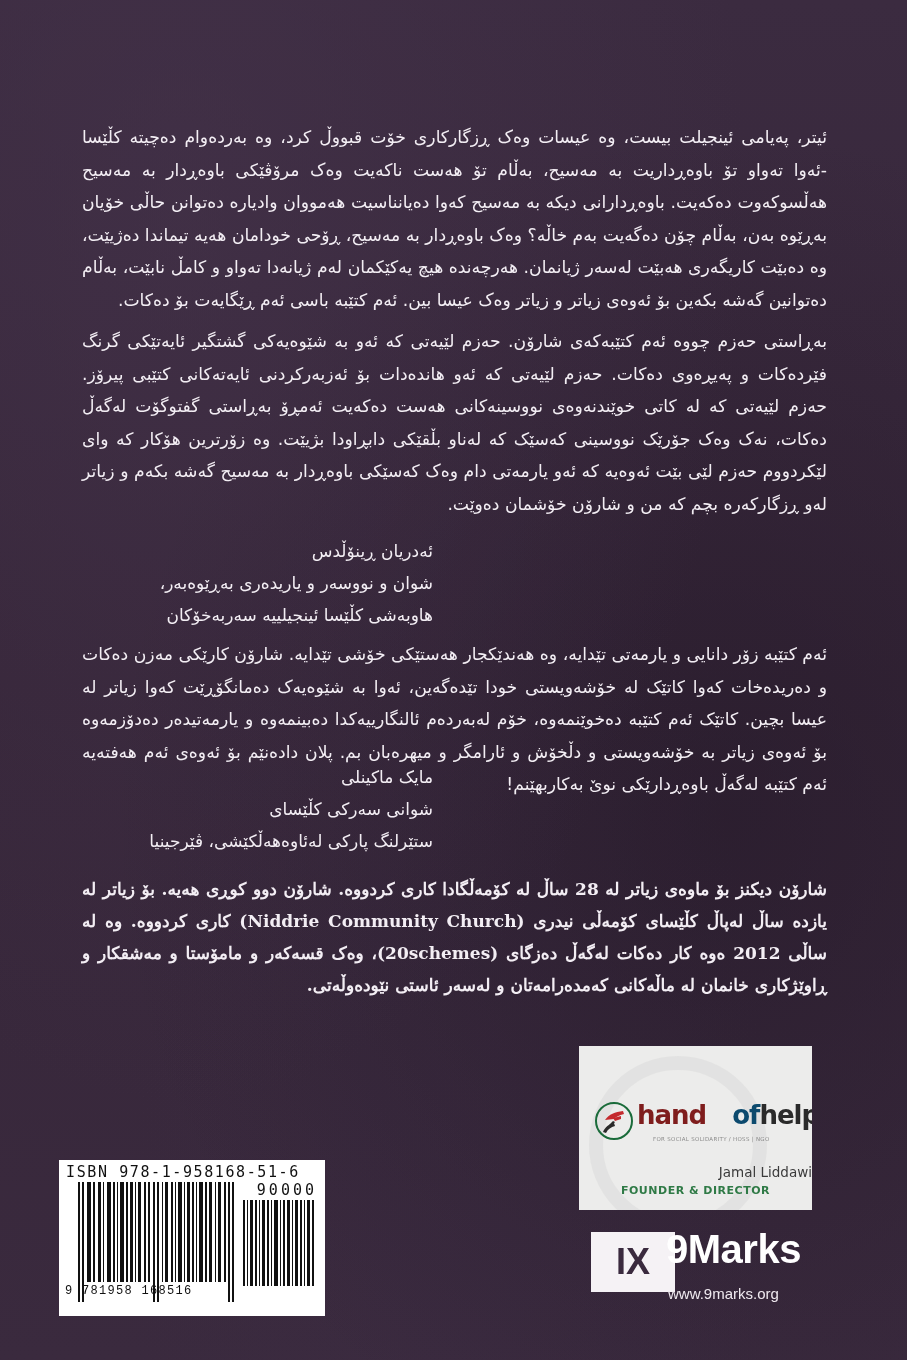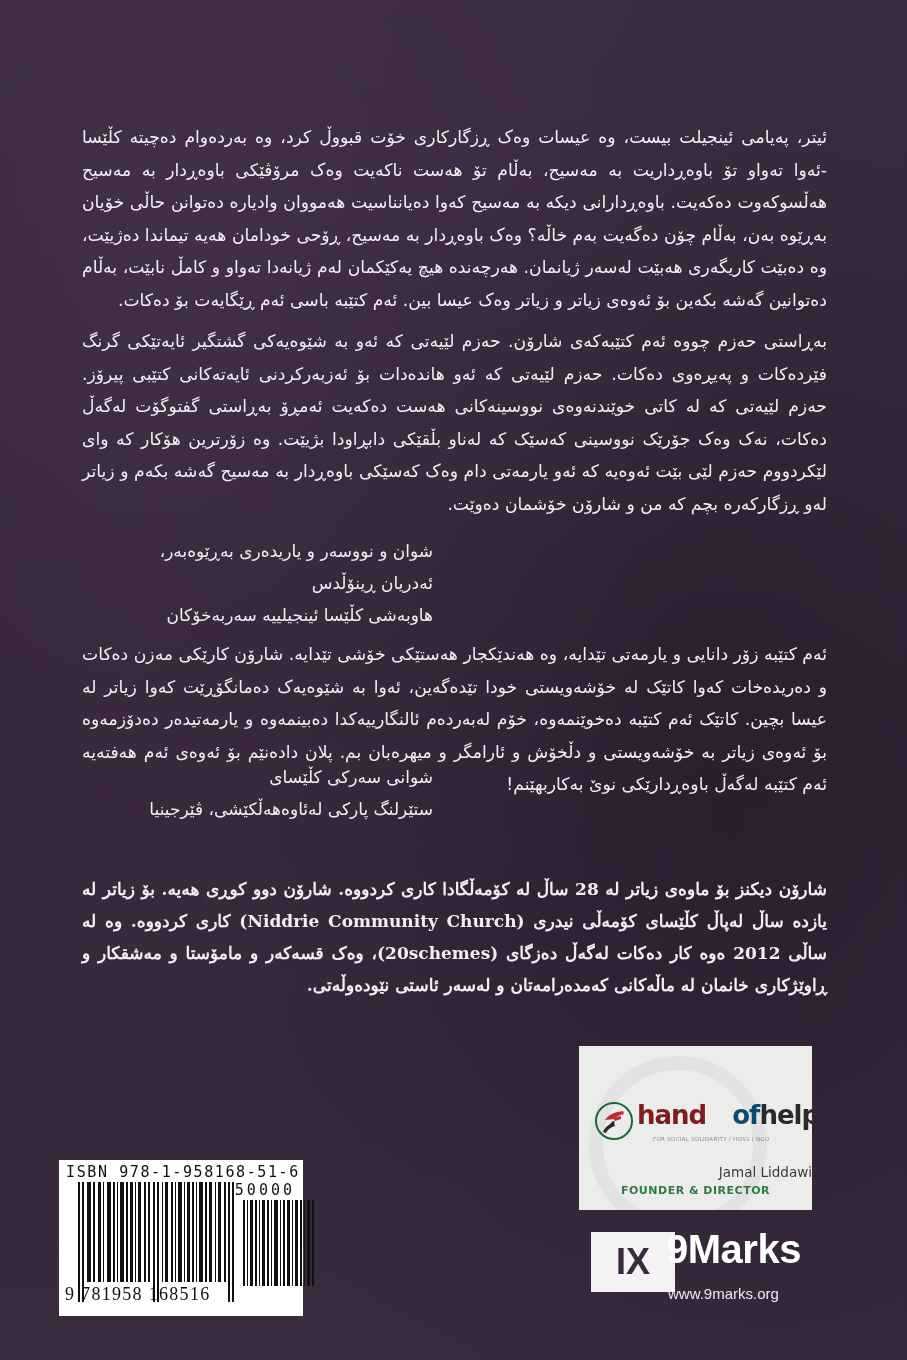--- a/index.html
+++ b/index.html
@@ -113,8 +113,8 @@
 </div>
 
 <div id="sig1" class="signature">
+  <div>ئەدریان ڕینۆڵدس</div>
   <div>شوان و نووسەر و یاریدەری بەڕێوەبەر،</div>
-  <div>ئەدریان ڕینۆڵدس</div>
   <div>هاوبەشی کڵێسا ئینجیلییە سەربەخۆکان</div>
 </div>
 

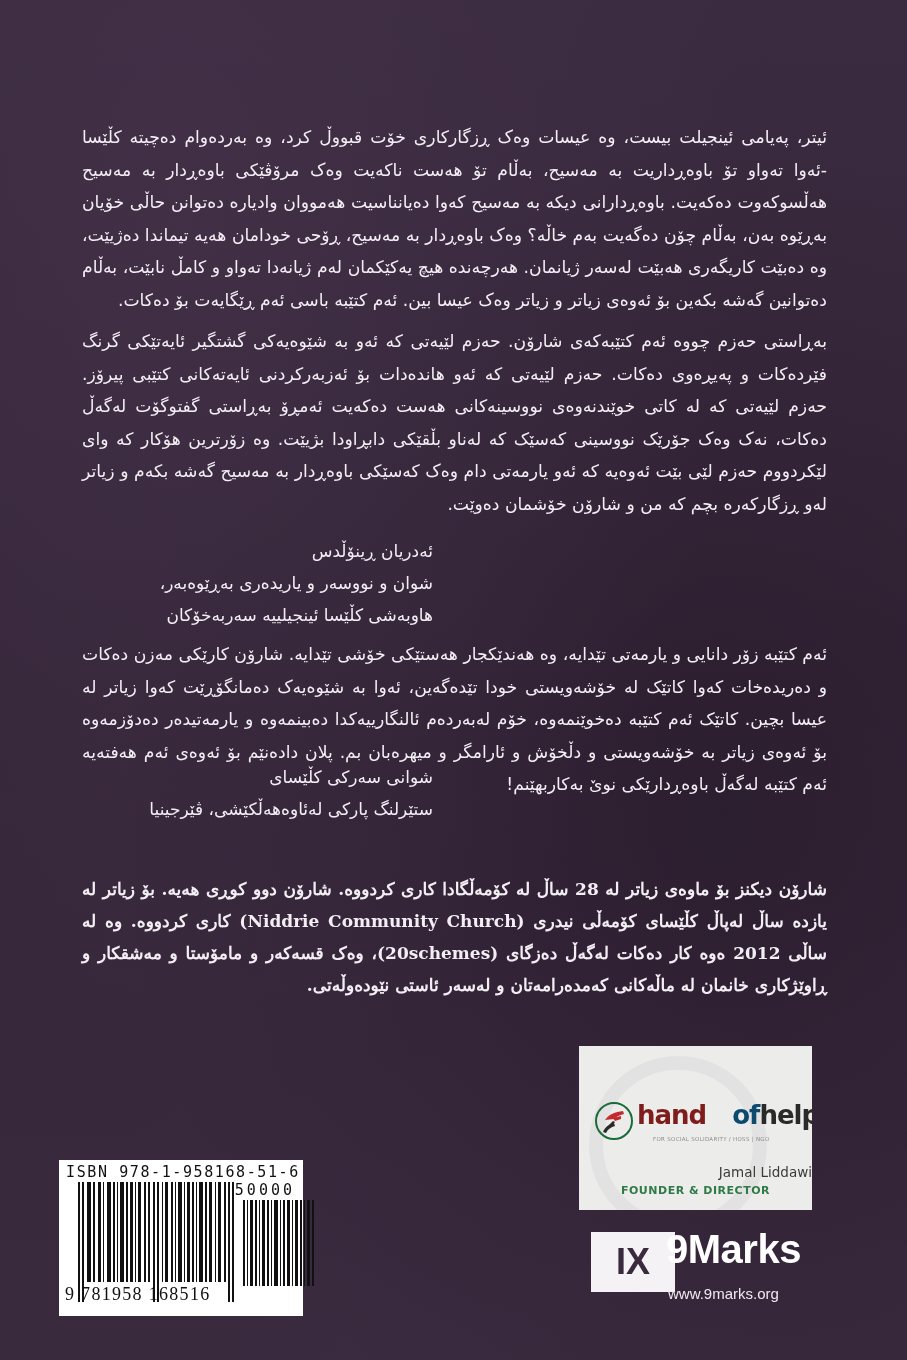--- a/index.html
+++ b/index.html
@@ -123,6 +123,7 @@
 </div>
 
 <div id="sig2" class="signature">
+  <div>مایک ماکینلی</div>
   <div>شوانی سەرکی کڵێسای</div>
   <div>ستێرلنگ پارکی لەئاوەهەڵکێشی، ڤێرجینیا</div>
 </div>

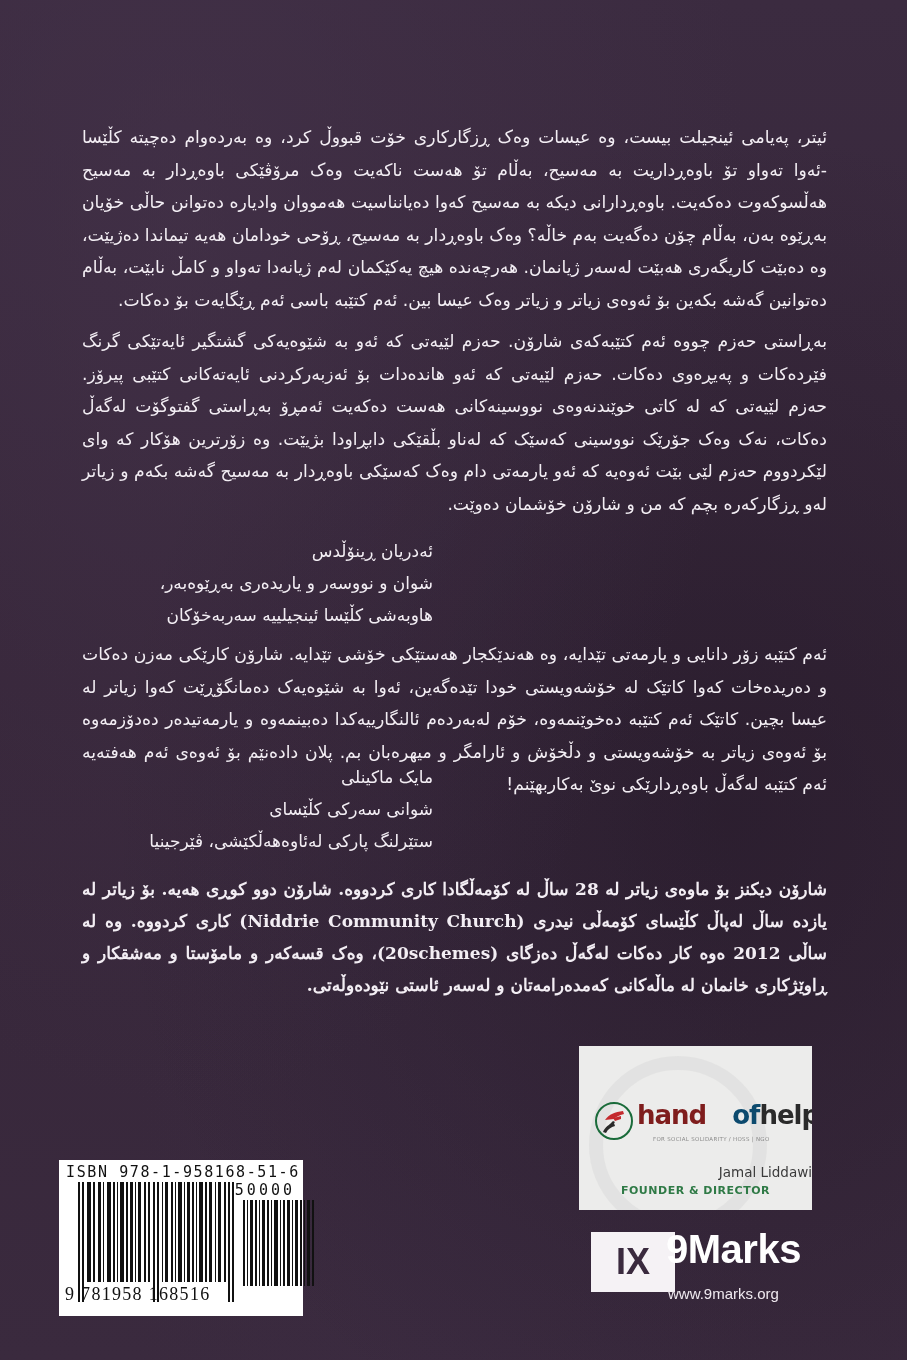--- a/index.html
+++ b/index.html
@@ -68,7 +68,7 @@
 
     
     #barcode-box {
-      position: absolute; left: 59px; top: 1160px; width: 244px; height: 156px;
+      position: absolute; left: 59px; top: 1160px; width: 266px; height: 156px;
       background: #ffffff;
     }
     #isbn-text {

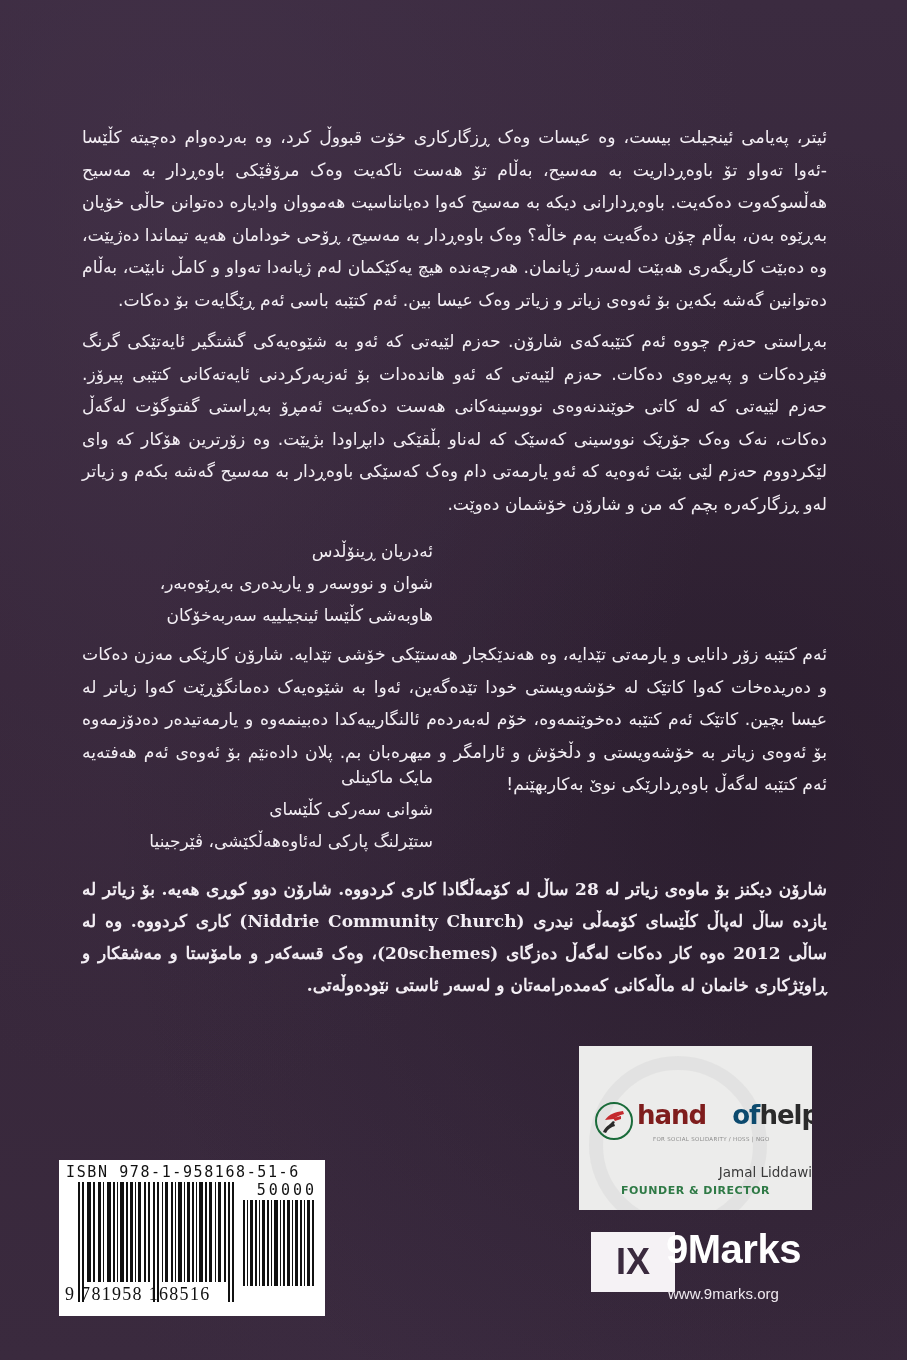--- a/index.html
+++ b/index.html
@@ -154,7 +154,7 @@
 
 <div id="barcode-box">
   <div id="isbn-text">ISBN 978-1-958168-51-6</div>
-  <div id="price-text">50000</div>
+  <div id="price-text">90000</div>
   <svg id="bars-main" width="158" height="120" viewBox="0 0 158 120">
     <g fill="#111">
       <rect x="0" y="0" width="2" height="120"></rect>

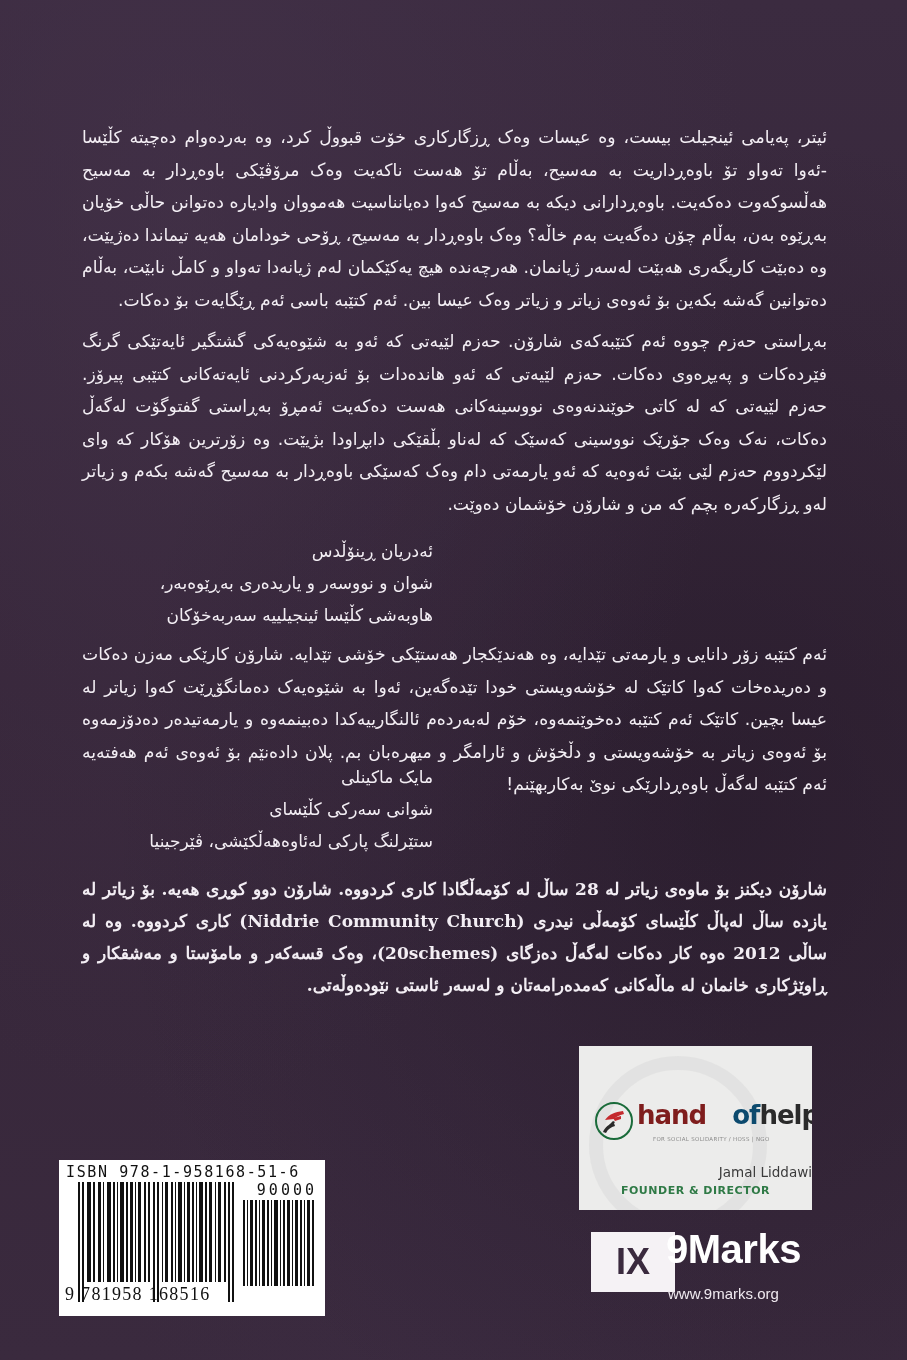--- a/index.html
+++ b/index.html
@@ -80,8 +80,8 @@
       font-size: 15px; color: #111; letter-spacing: 3px;
     }
     #ean-digits {
-      position: absolute; left: 6px; top: 124px; font-family: Liberation Serif, serif;
-      font-size: 18px; color: #111; letter-spacing: 1.3px;
+      position: absolute; left: 6px; top: 124px; font-family: Liberation Mono, monospace;
+      font-size: 12px; color: #111; letter-spacing: 1.3px;
     }
     #bars-main { position: absolute; left: 19px; top: 22px; }
     #bars-addon { position: absolute; left: 184px; top: 40px; }

